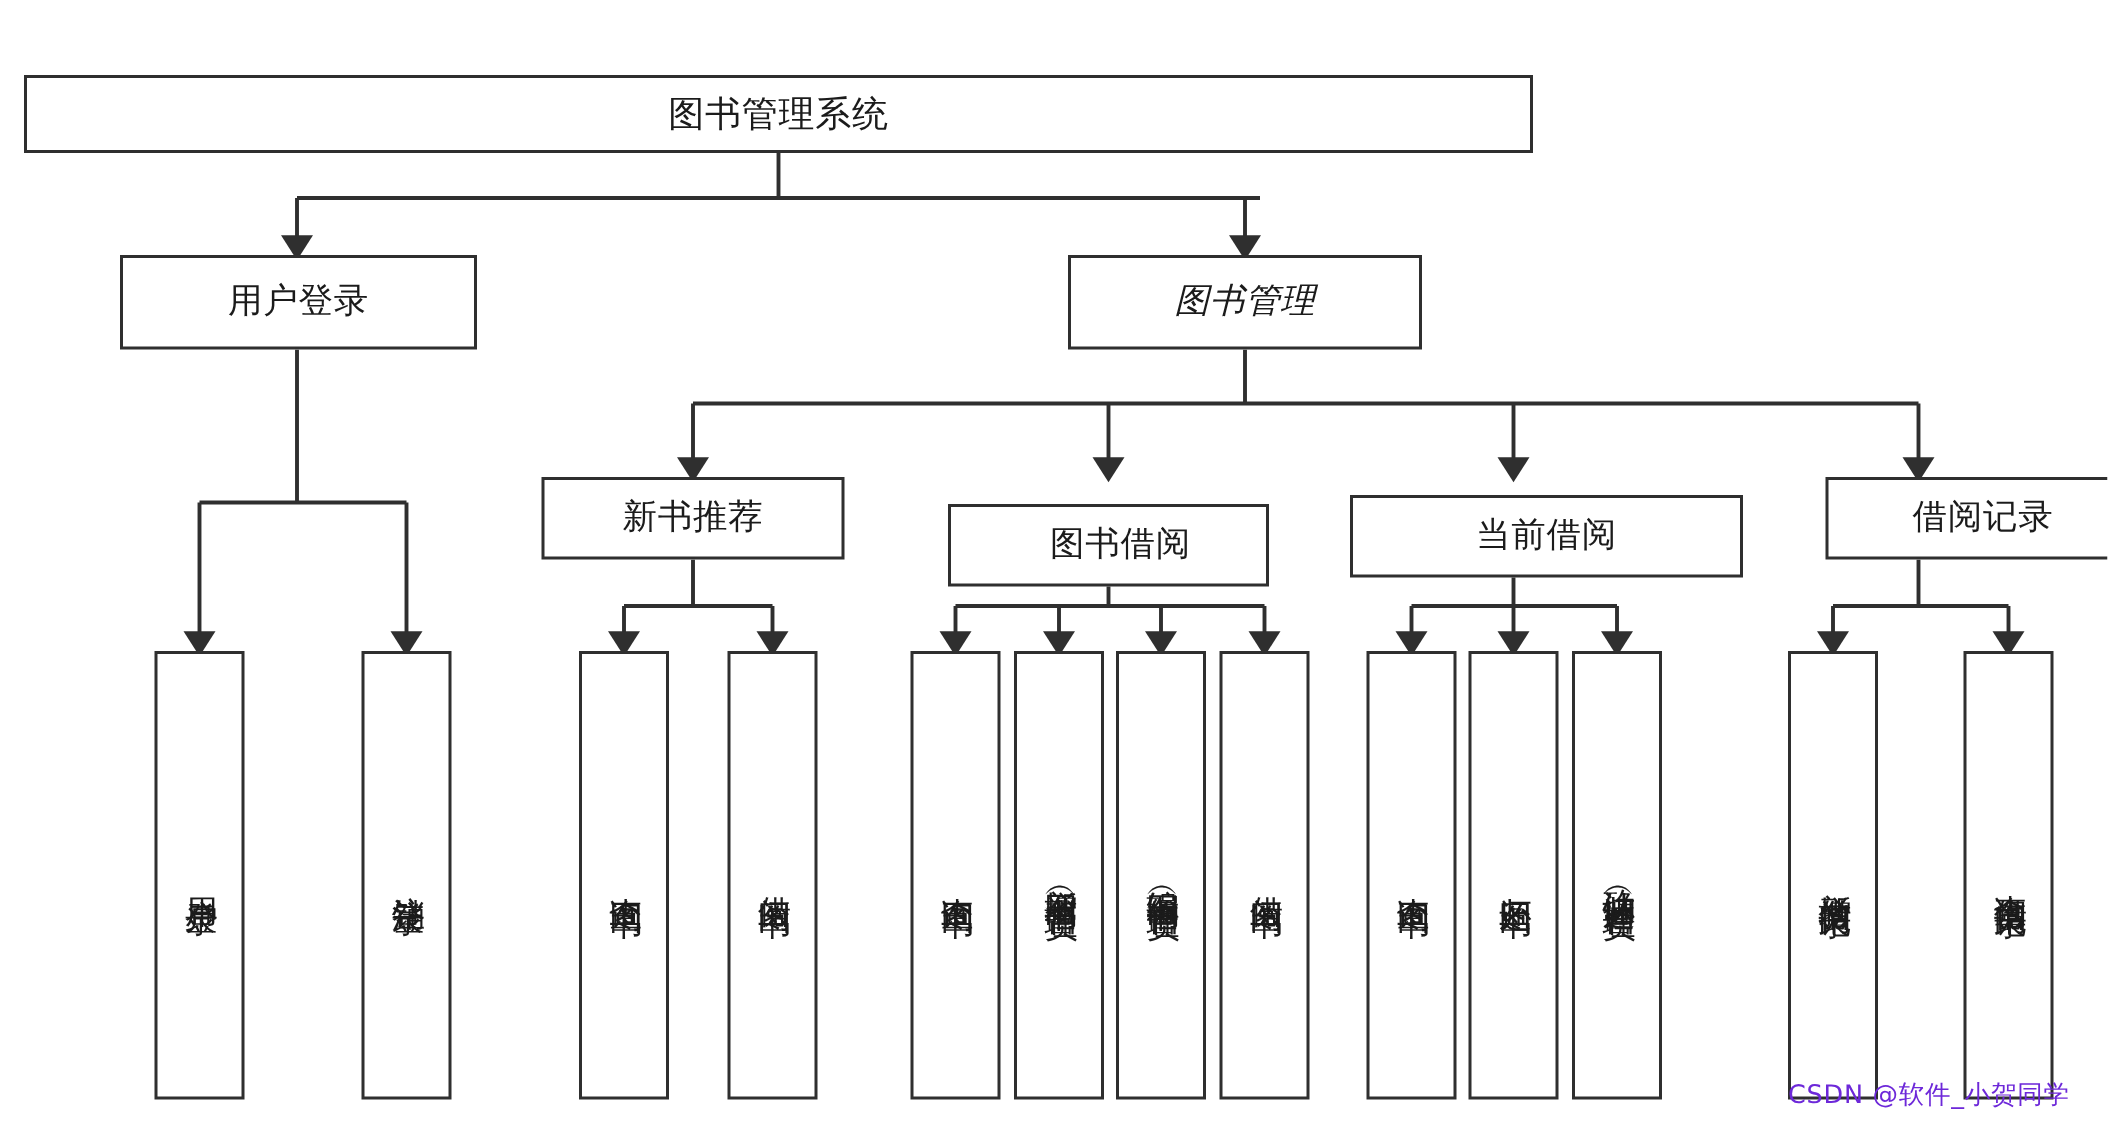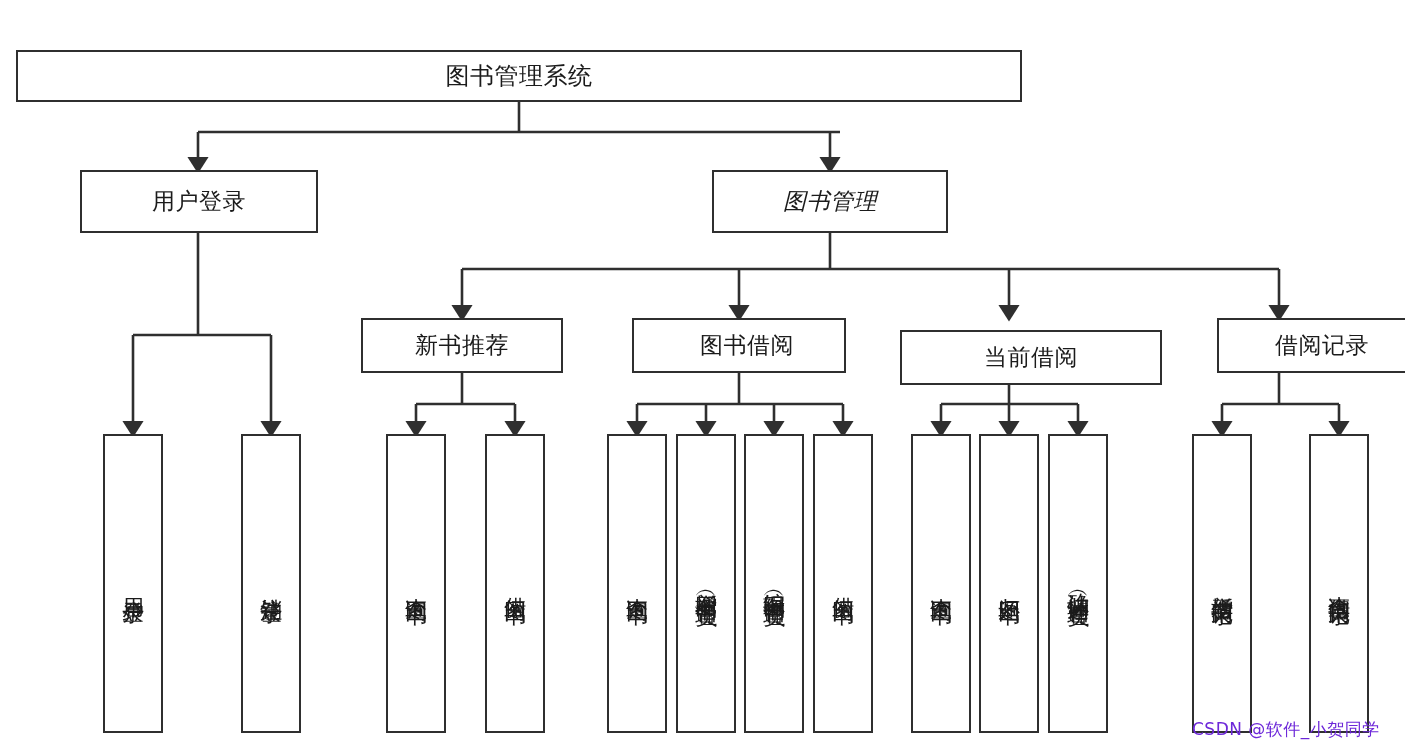--- a/index.html
+++ b/index.html
@@ -143,7 +143,7 @@
   <div class="node horizontal" style="left:361px; top:318px; width:202px; height:55px;">
     <span class="node-label">新书推荐</span>
   </div>
-  <div class="node horizontal" style="left:632px; top:318px; width:214px; height:55px;padding-left:16px;">
+  <div class="node horizontal" style="left:632px; top:336px; width:214px; height:55px;padding-left:16px;">
     <span class="node-label">图书借阅</span>
   </div>
   <div class="node horizontal" style="left:900px; top:330px; width:262px; height:55px;">

